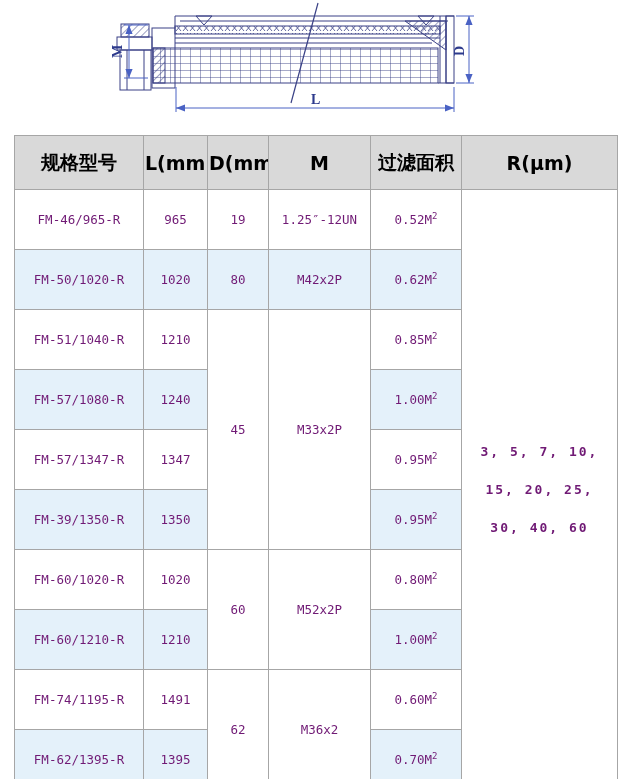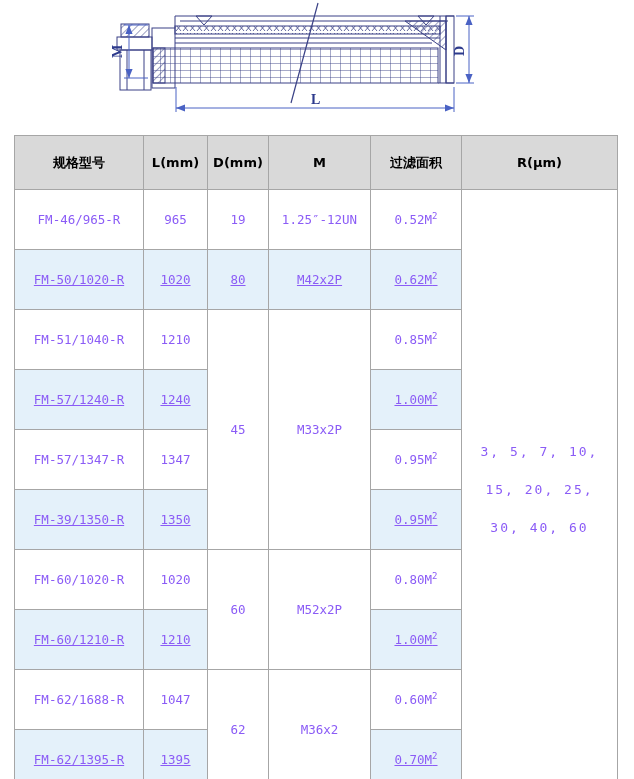--- a/index.html
+++ b/index.html
@@ -10,7 +10,7 @@
   table.spec{border-collapse:collapse;table-layout:fixed;width:603px;}
   table.spec th, table.spec td{border:1px solid #a6a6a6;text-align:center;vertical-align:middle;
         overflow:hidden;}
-  table.spec th{height:51px;background:#d9d9d9;font-size:13px;font-weight:bold;color:#000;
+  table.spec th{height:51px;background:#d9d9d9;font-size:19px;font-weight:bold;color:#000;
         font-family:"DejaVu Sans","Liberation Sans",sans-serif;}
   table.spec td{height:57px;background:#ffffff;color:#8b5cf6;font-size:12.5px;
         font-family:"DejaVu Sans Mono","Liberation Mono",monospace;}

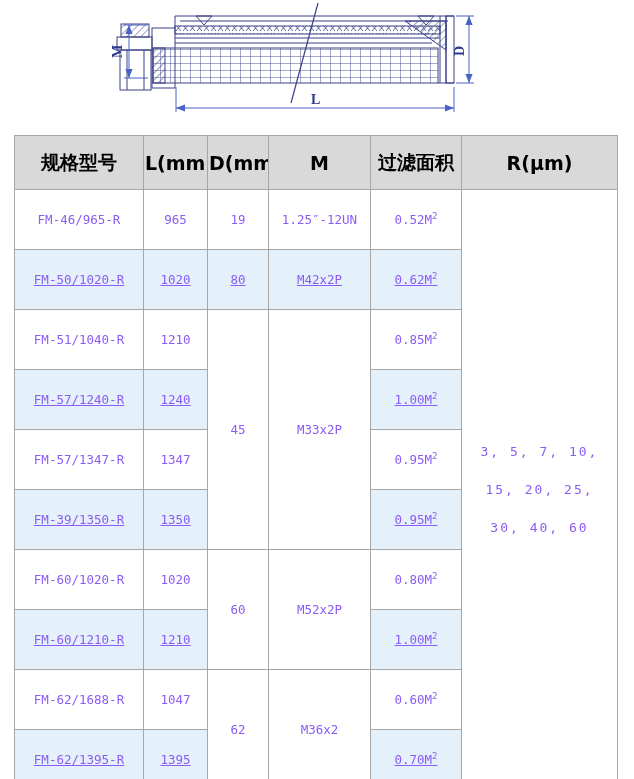--- a/index.html
+++ b/index.html
@@ -12,7 +12,7 @@
         overflow:hidden;}
   table.spec th{height:51px;background:#d9d9d9;font-size:19px;font-weight:bold;color:#000;
         font-family:"DejaVu Sans","Liberation Sans",sans-serif;}
-  table.spec td{height:57px;background:#ffffff;color:#8b5cf6;font-size:12.5px;
+  table.spec td{height:57px;background:#ffffff;color:#701a75;font-size:12.5px;
         font-family:"DejaVu Sans Mono","Liberation Mono",monospace;}
   table.spec tr.alt td{background:#e4f1fa;text-decoration:underline;}
   table.spec td.span-cell{background:#ffffff;}

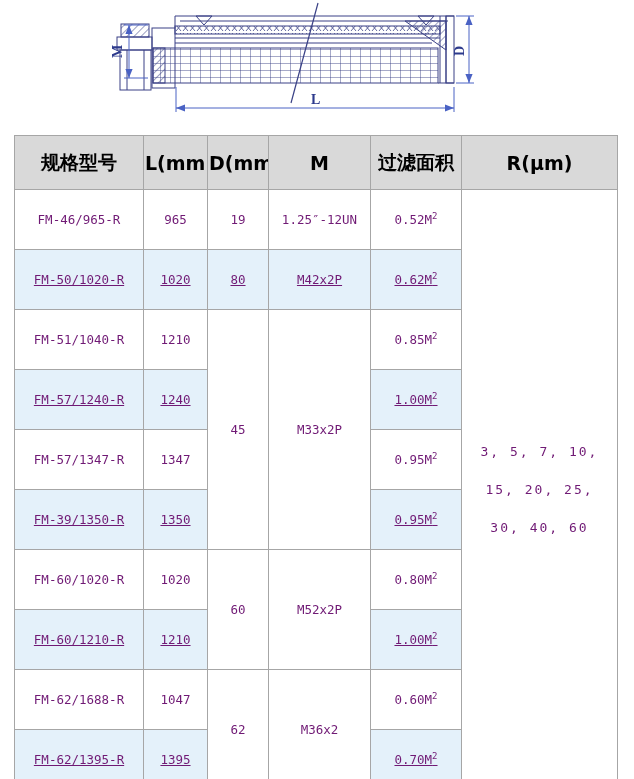--- a/index.html
+++ b/index.html
@@ -14,7 +14,7 @@
         font-family:"DejaVu Sans","Liberation Sans",sans-serif;}
   table.spec td{height:57px;background:#ffffff;color:#701a75;font-size:12.5px;
         font-family:"DejaVu Sans Mono","Liberation Mono",monospace;}
-  table.spec tr.alt td{background:#e4f1fa;text-decoration:underline;}
+  table.spec tr.alt td{background:#e4f1fa;}
   table.spec td.span-cell{background:#ffffff;}
   table.spec td.r-cell{background:#ffffff;font-size:13px;}
   table.spec td.r-cell div{line-height:38px;letter-spacing:2px;}

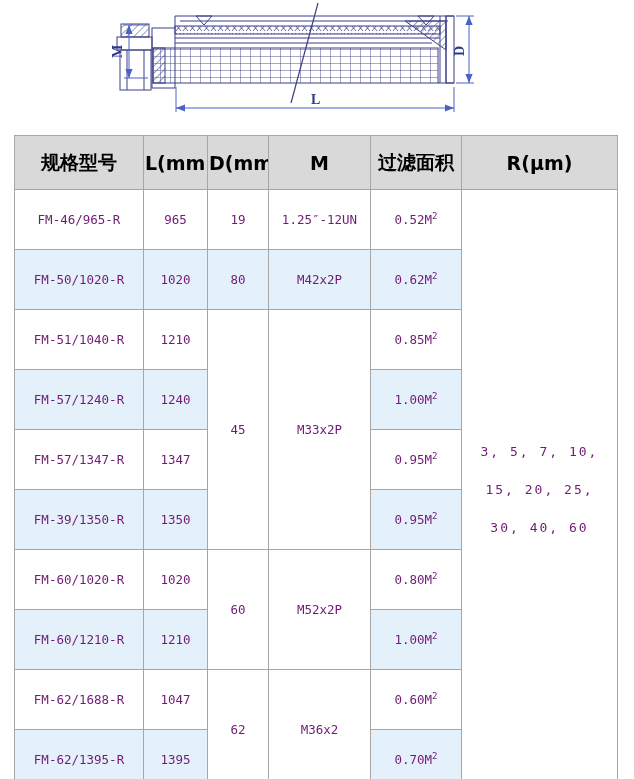--- a/index.html
+++ b/index.html
@@ -144,7 +144,7 @@
             <td>0.85M<sup>2</sup></td>
           </tr>
           <tr class="alt">
-            <td>FM-57/1240-R</td>
+            <td>FM-57/1080-R</td>
             <td>1240</td>
             <td>1.00M<sup>2</sup></td>
           </tr>

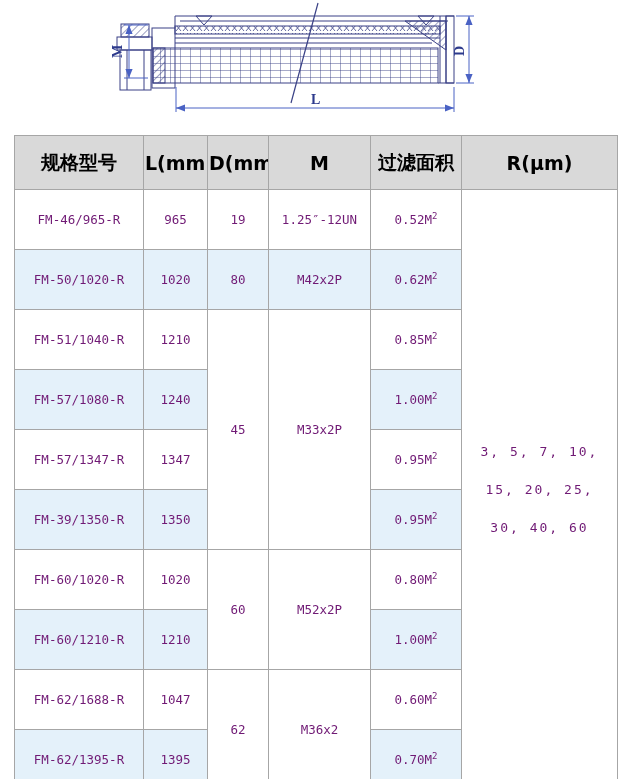--- a/index.html
+++ b/index.html
@@ -17,7 +17,7 @@
   table.spec tr.alt td{background:#e4f1fa;}
   table.spec td.span-cell{background:#ffffff;}
   table.spec td.r-cell{background:#ffffff;font-size:13px;}
-  table.spec td.r-cell div{line-height:38px;letter-spacing:2px;}
+  table.spec td.r-cell div{line-height:38px;letter-spacing:2px;font-weight:bold;}
   table.spec sup{font-size:9px;line-height:0;}
   col.c-model{width:129px;} col.c-l{width:64px;} col.c-d{width:61px;}
   col.c-m{width:102px;} col.c-area{width:91px;} col.c-r{width:156px;}

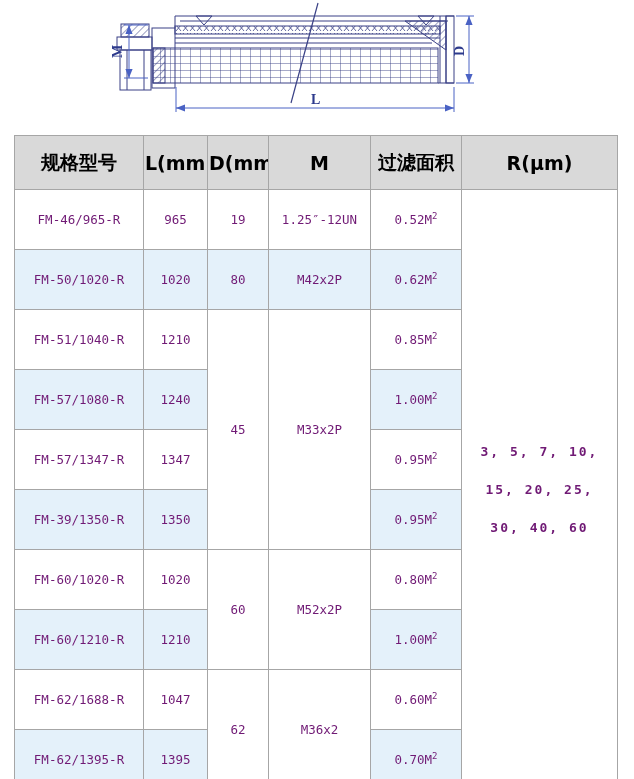--- a/index.html
+++ b/index.html
@@ -171,7 +171,7 @@
             <td>1.00M<sup>2</sup></td>
           </tr>
           <tr>
-            <td>FM-62/1688-R</td>
+            <td>FM-74/1195-R</td>
             <td>1047</td>
             <td rowspan="2" class="span-cell">62</td>
             <td rowspan="2" class="span-cell">M36x2</td>

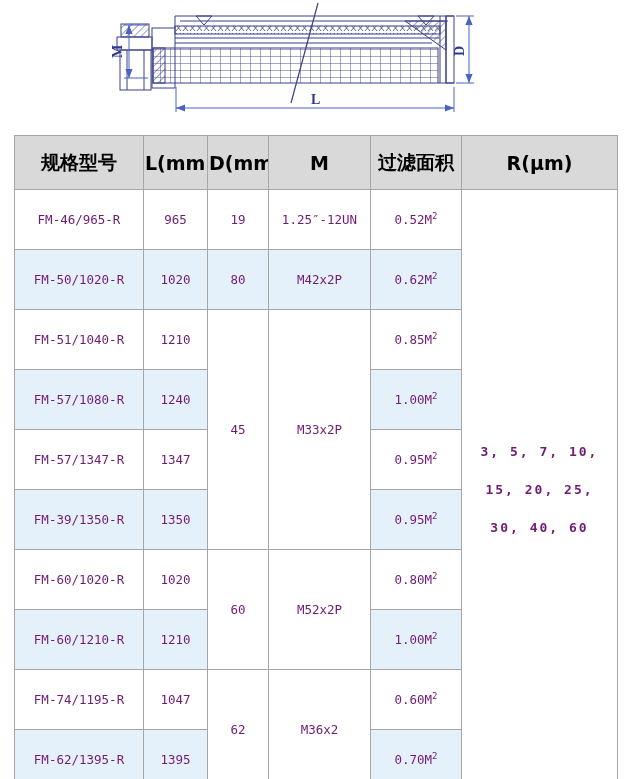--- a/index.html
+++ b/index.html
@@ -172,7 +172,7 @@
           </tr>
           <tr>
             <td>FM-74/1195-R</td>
-            <td>1047</td>
+            <td>1491</td>
             <td rowspan="2" class="span-cell">62</td>
             <td rowspan="2" class="span-cell">M36x2</td>
             <td>0.60M<sup>2</sup></td>

